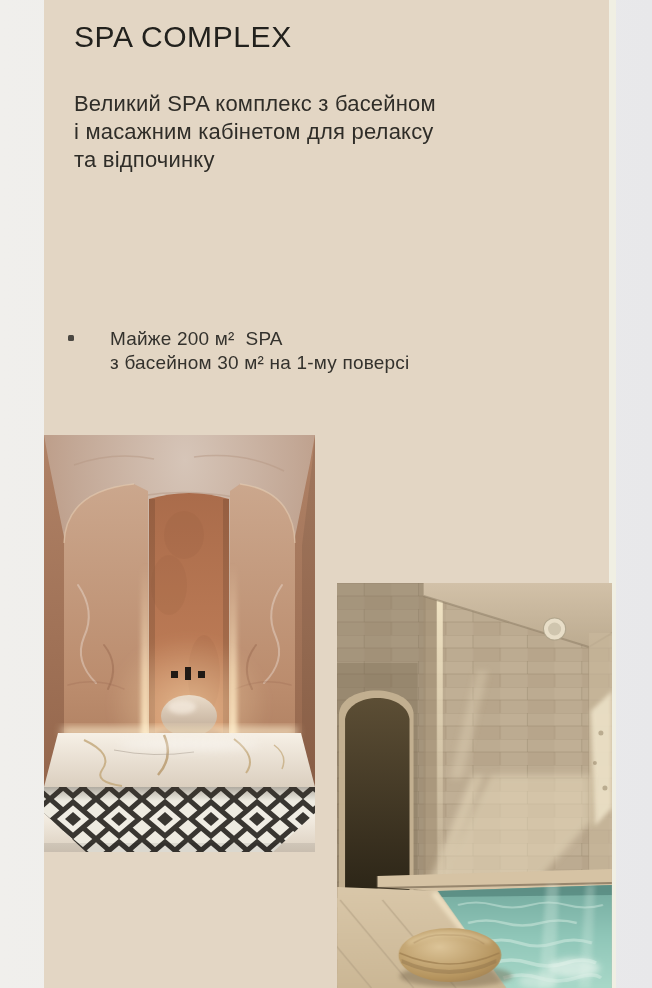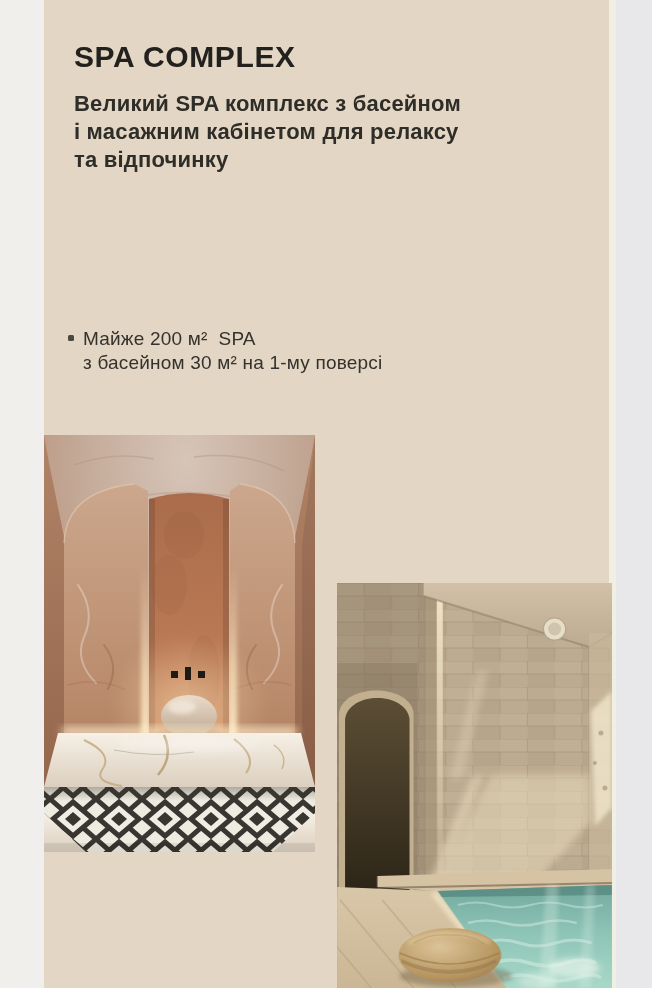--- a/index.html
+++ b/index.html
@@ -14,8 +14,8 @@
     background:#e3d6c4;border-right:7px solid #f0efe3;box-sizing:border-box;
   }
   .title{
-    position:absolute;left:30px;top:40px;
-    font-size:30px;font-weight:700;letter-spacing:.6px;color:#22211d;line-height:1.1;
+    position:absolute;left:30px;top:20px;
+    font-size:30px;font-weight:400;letter-spacing:.6px;color:#22211d;line-height:1.1;
   }
   .para{
     position:absolute;left:30px;top:90px;width:480px;

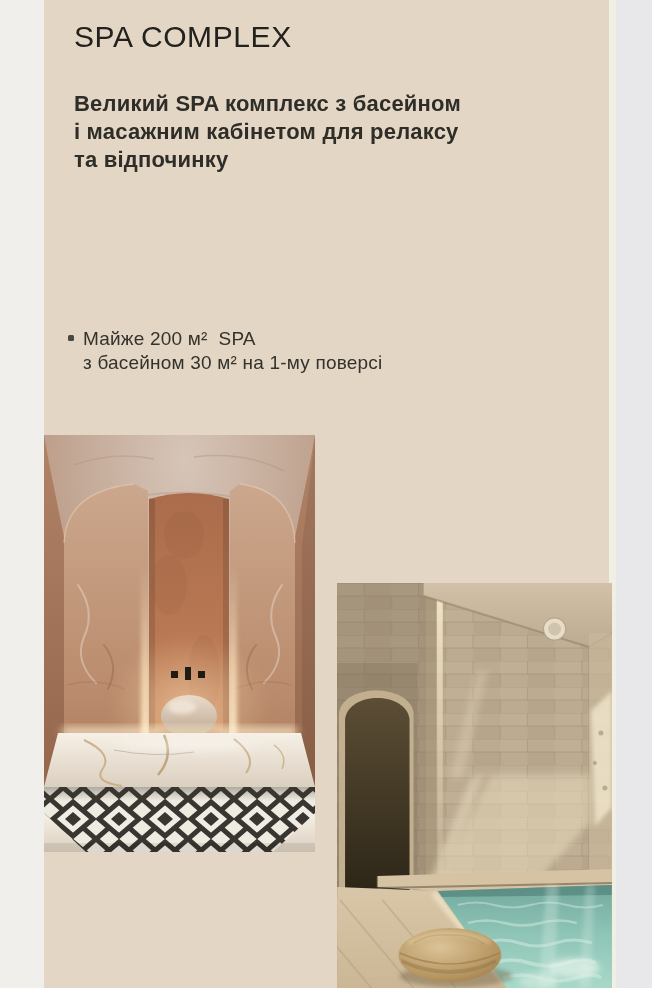--- a/index.html
+++ b/index.html
@@ -19,7 +19,7 @@
   }
   .para{
     position:absolute;left:30px;top:90px;width:480px;
-    font-size:22px;line-height:28px;color:#2f2d28;letter-spacing:.2px;white-space:pre-wrap;font-weight:bold;
+    font-size:22px;line-height:28px;color:#2f2d28;letter-spacing:.2px;white-space:pre-wrap;
   }
   .tagline{
     position:absolute;left:30px;top:240px;width:500px;

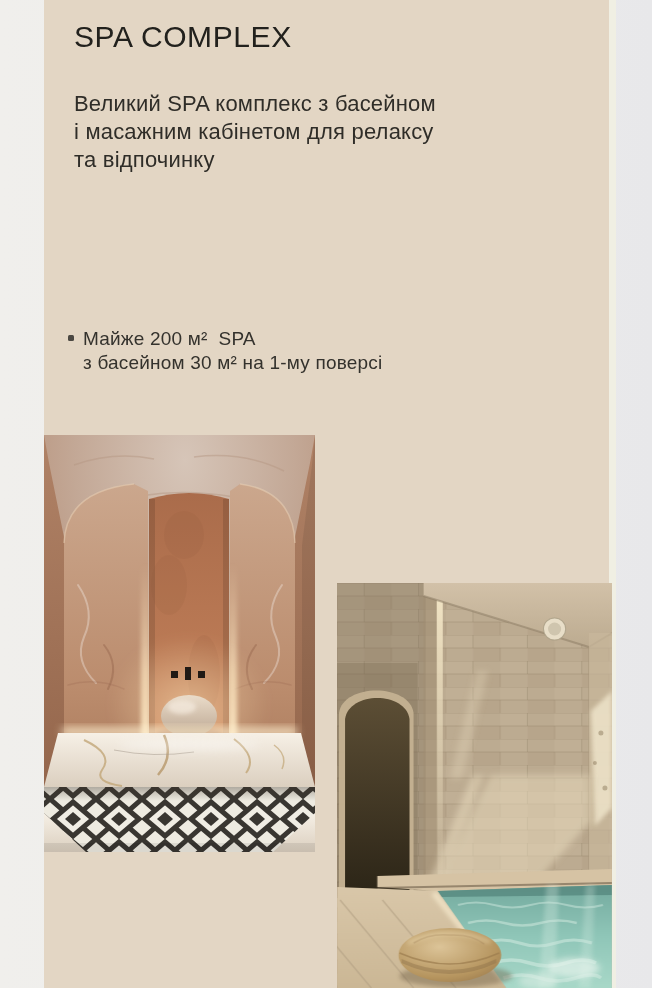--- a/index.html
+++ b/index.html
@@ -27,7 +27,7 @@
   }
   .feature{
     position:absolute;left:24px;top:327px;width:480px;
-    display:flex;align-items:flex-start;
+    display:flex;align-items:flex-start;gap:27px;
   }
   .dot{
     width:6px;height:6px;background:#4b4842;border-radius:1.5px;

